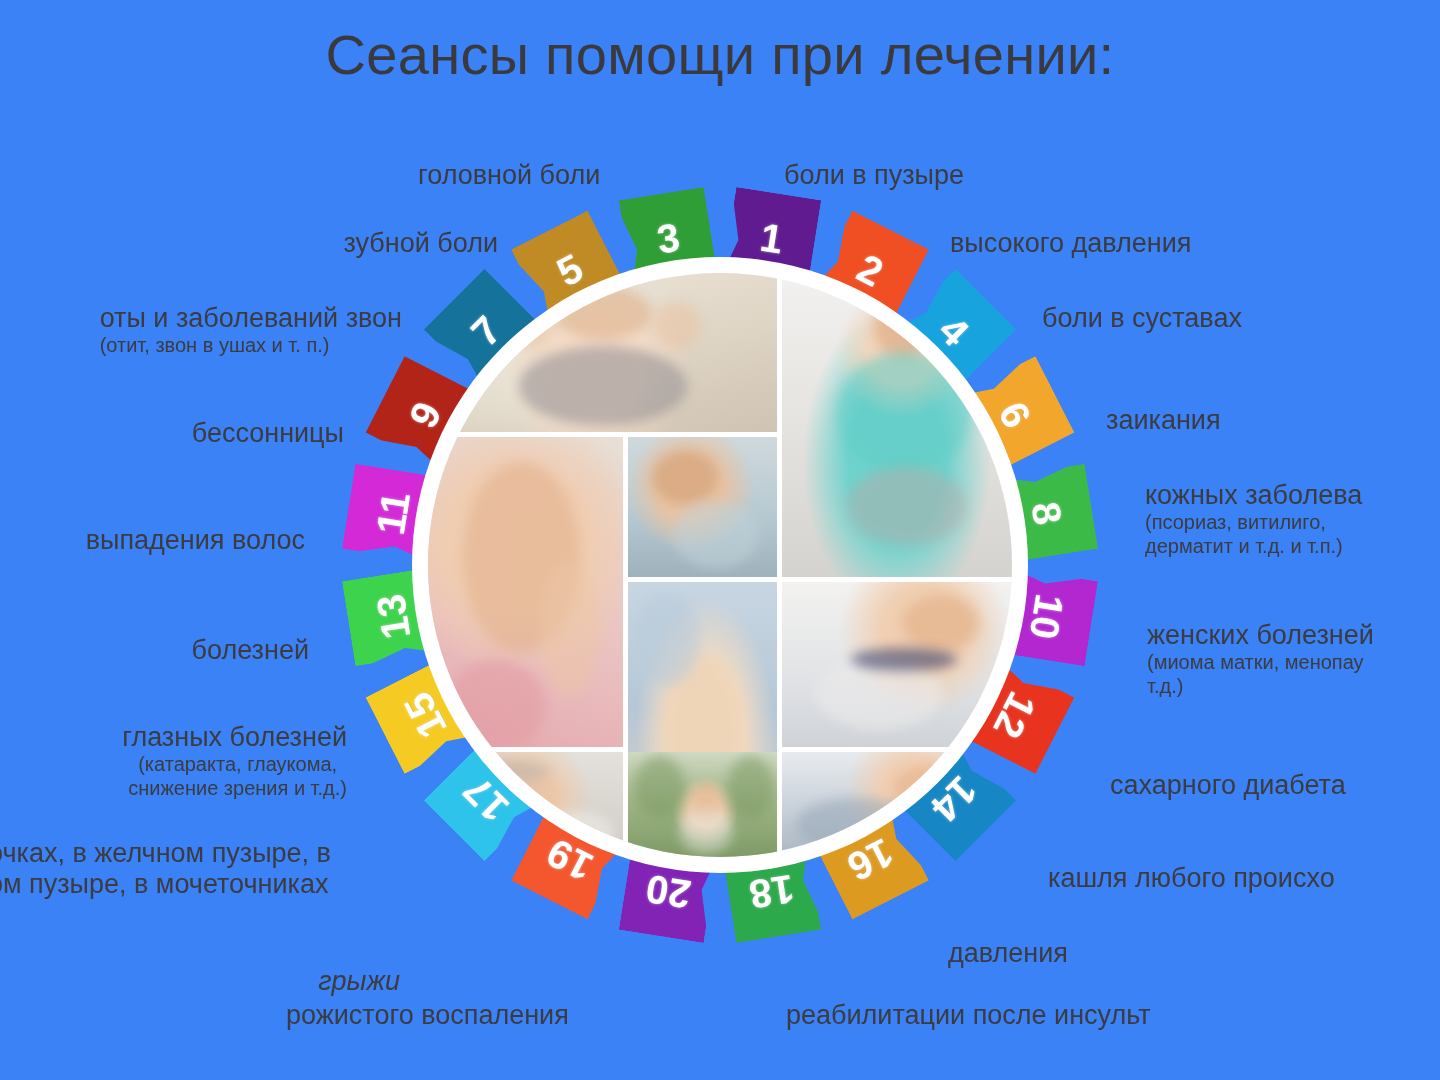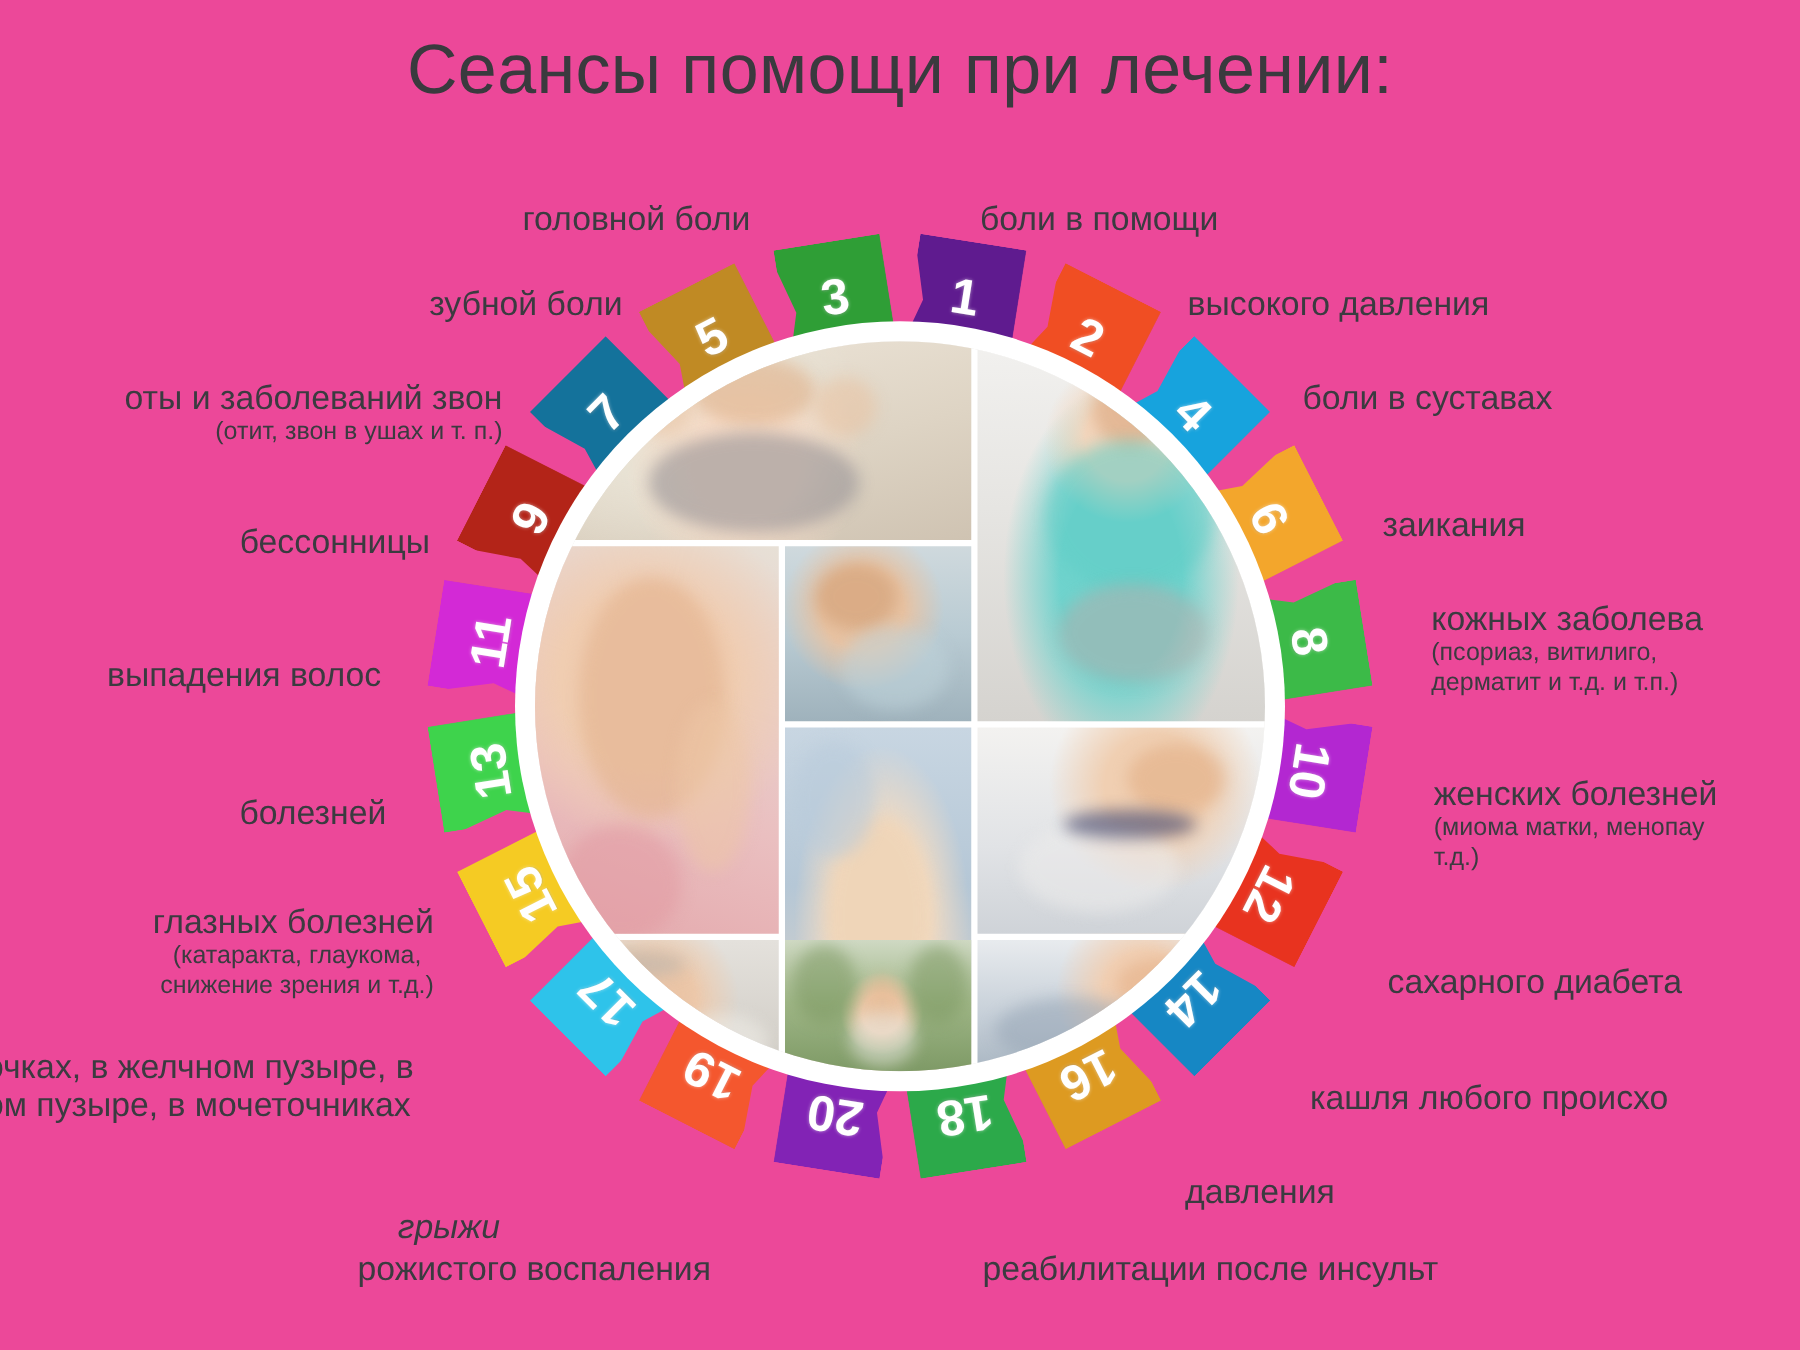--- a/index.html
+++ b/index.html
@@ -15,7 +15,7 @@
     position: relative;
     width: 1440px;
     height: 1080px;
-    background: #ec4899;
+    background: #3b82f6;
   }
 
   

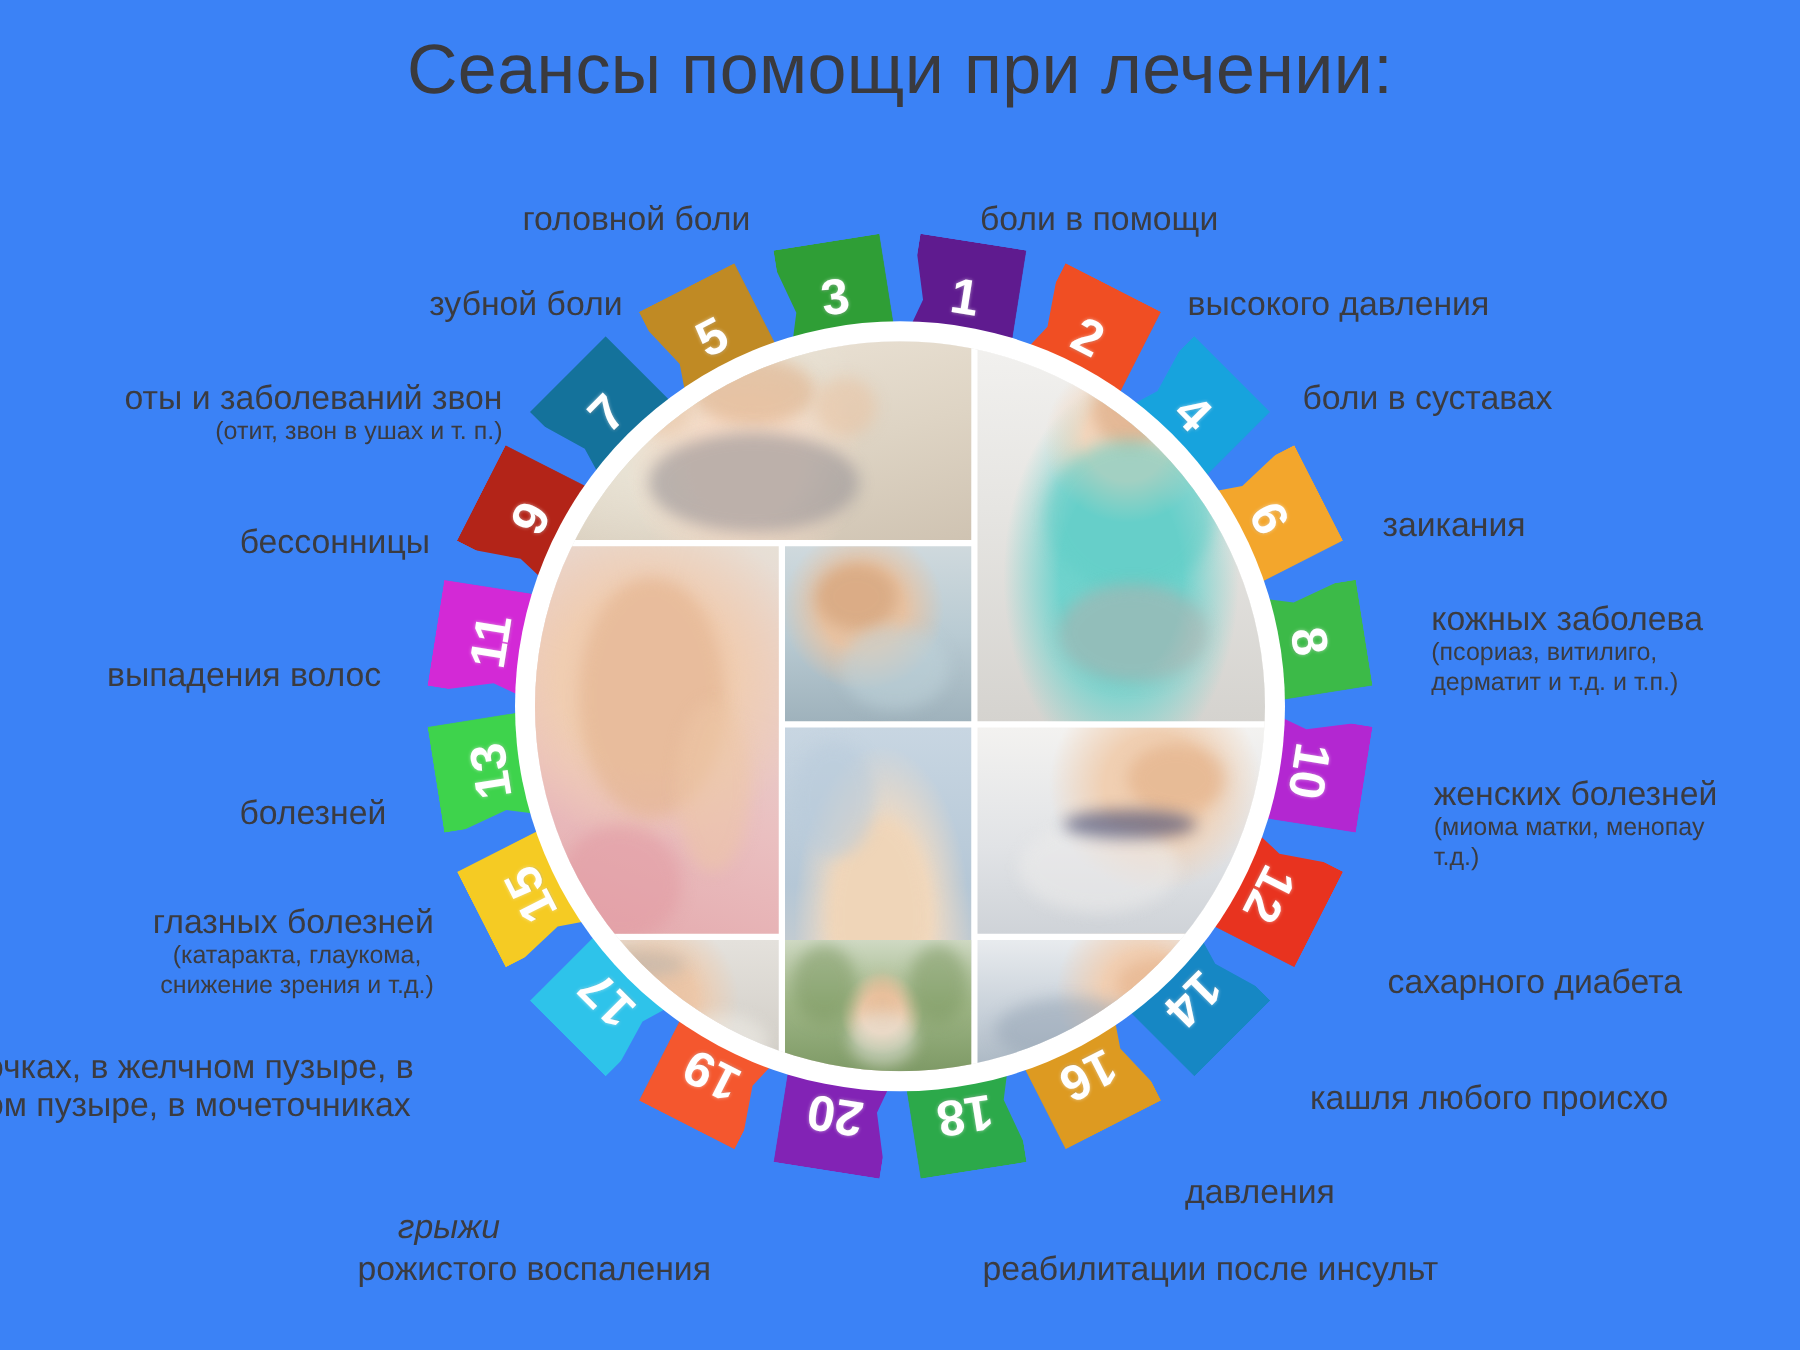--- a/index.html
+++ b/index.html
@@ -312,7 +312,7 @@
     <span>головной боли</span>
   </div>
   <div class="label l" style="left:784px; top:160px;">
-    <span>боли в помощи</span>
+    <span>боли в пузыре</span>
   </div>
 
   <div class="label r" style="right:942px; top:228px;">

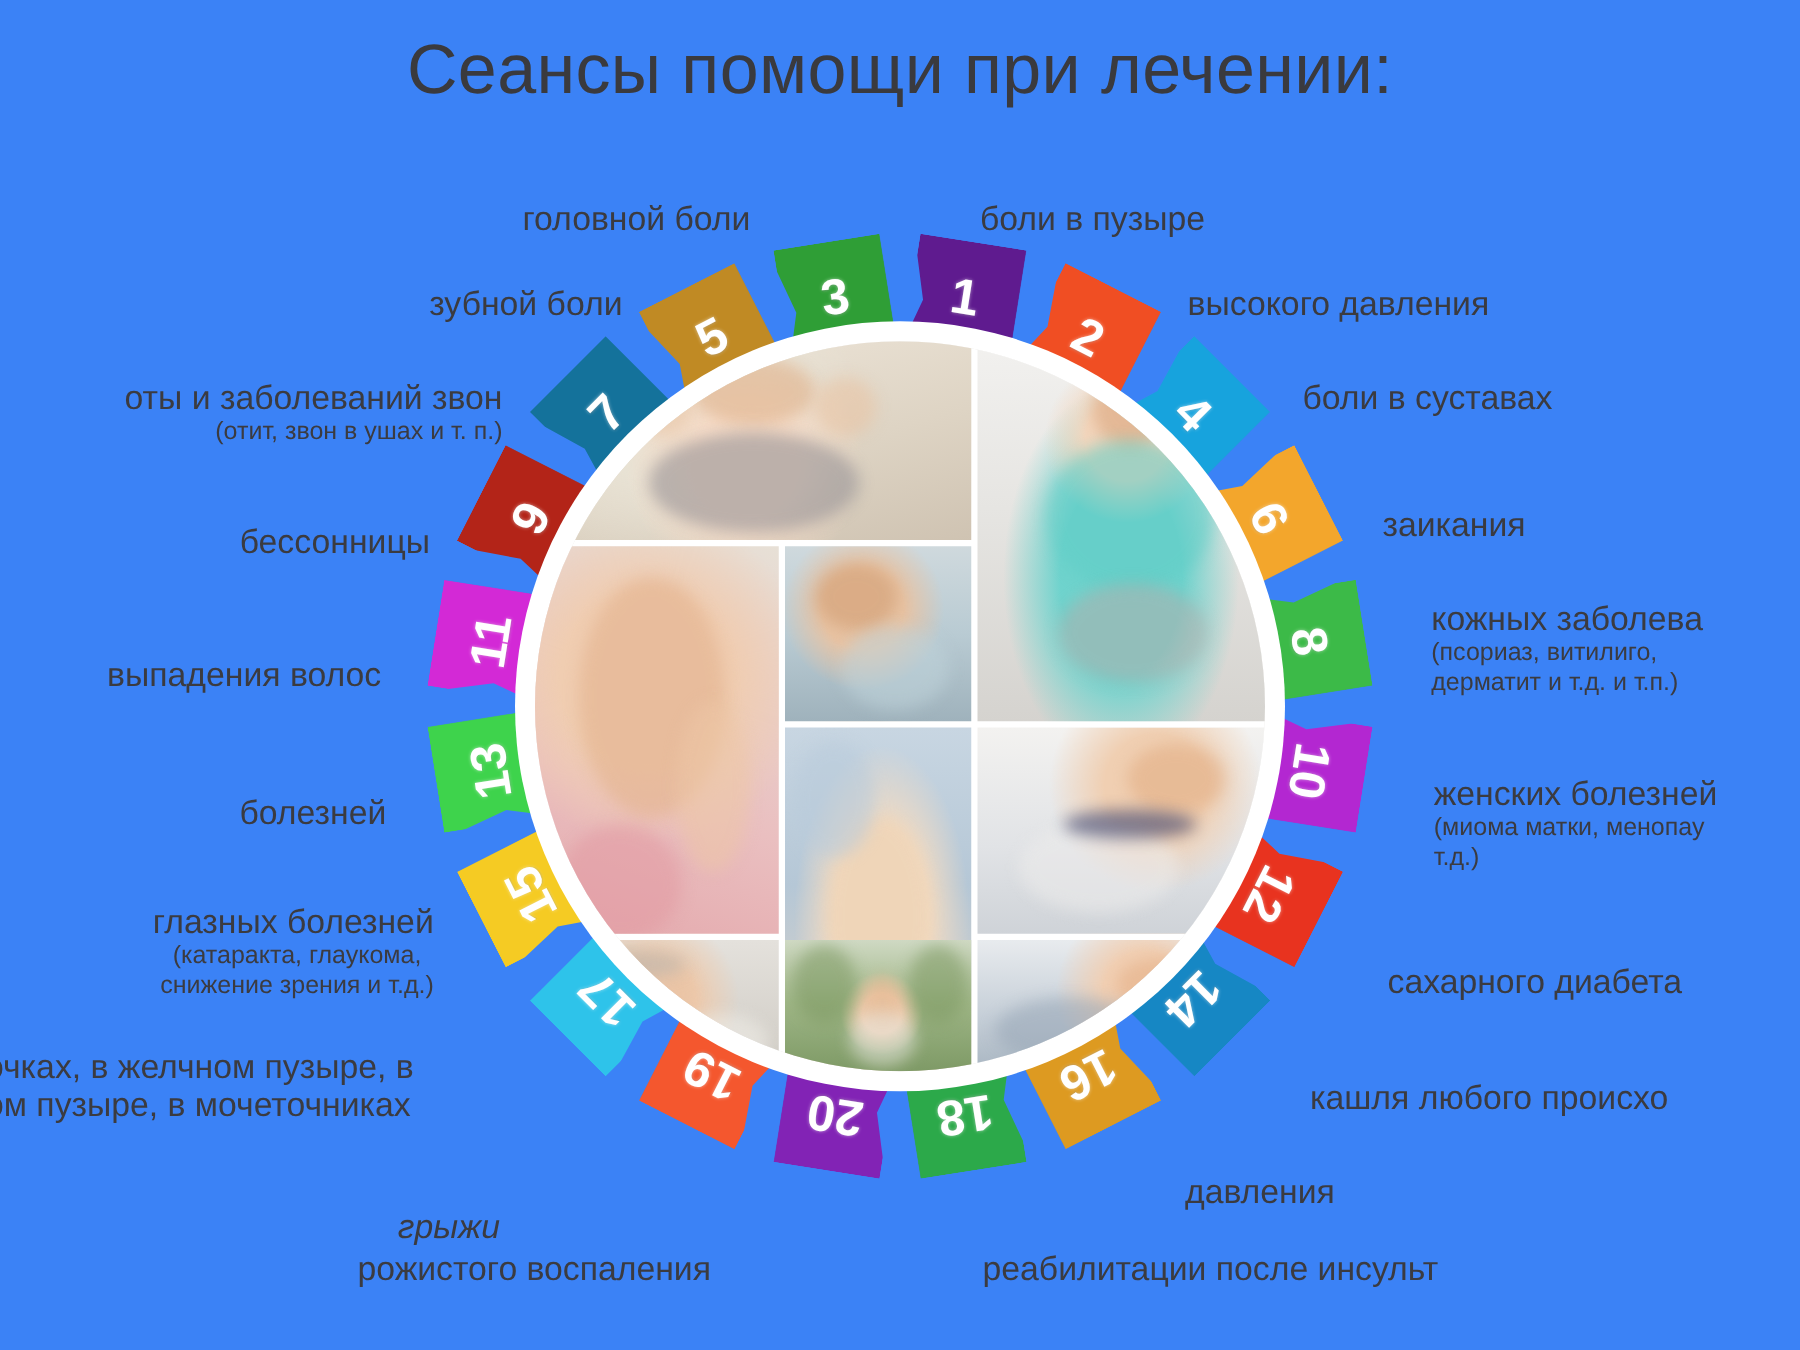--- a/index.html
+++ b/index.html
@@ -163,7 +163,7 @@
     line-height: 1.2;
     white-space: nowrap;
   }
-  .label .sub.center { text-align: right; }
+  .label .sub.center { text-align: left; }
 </style>
 </head>
 <body>

